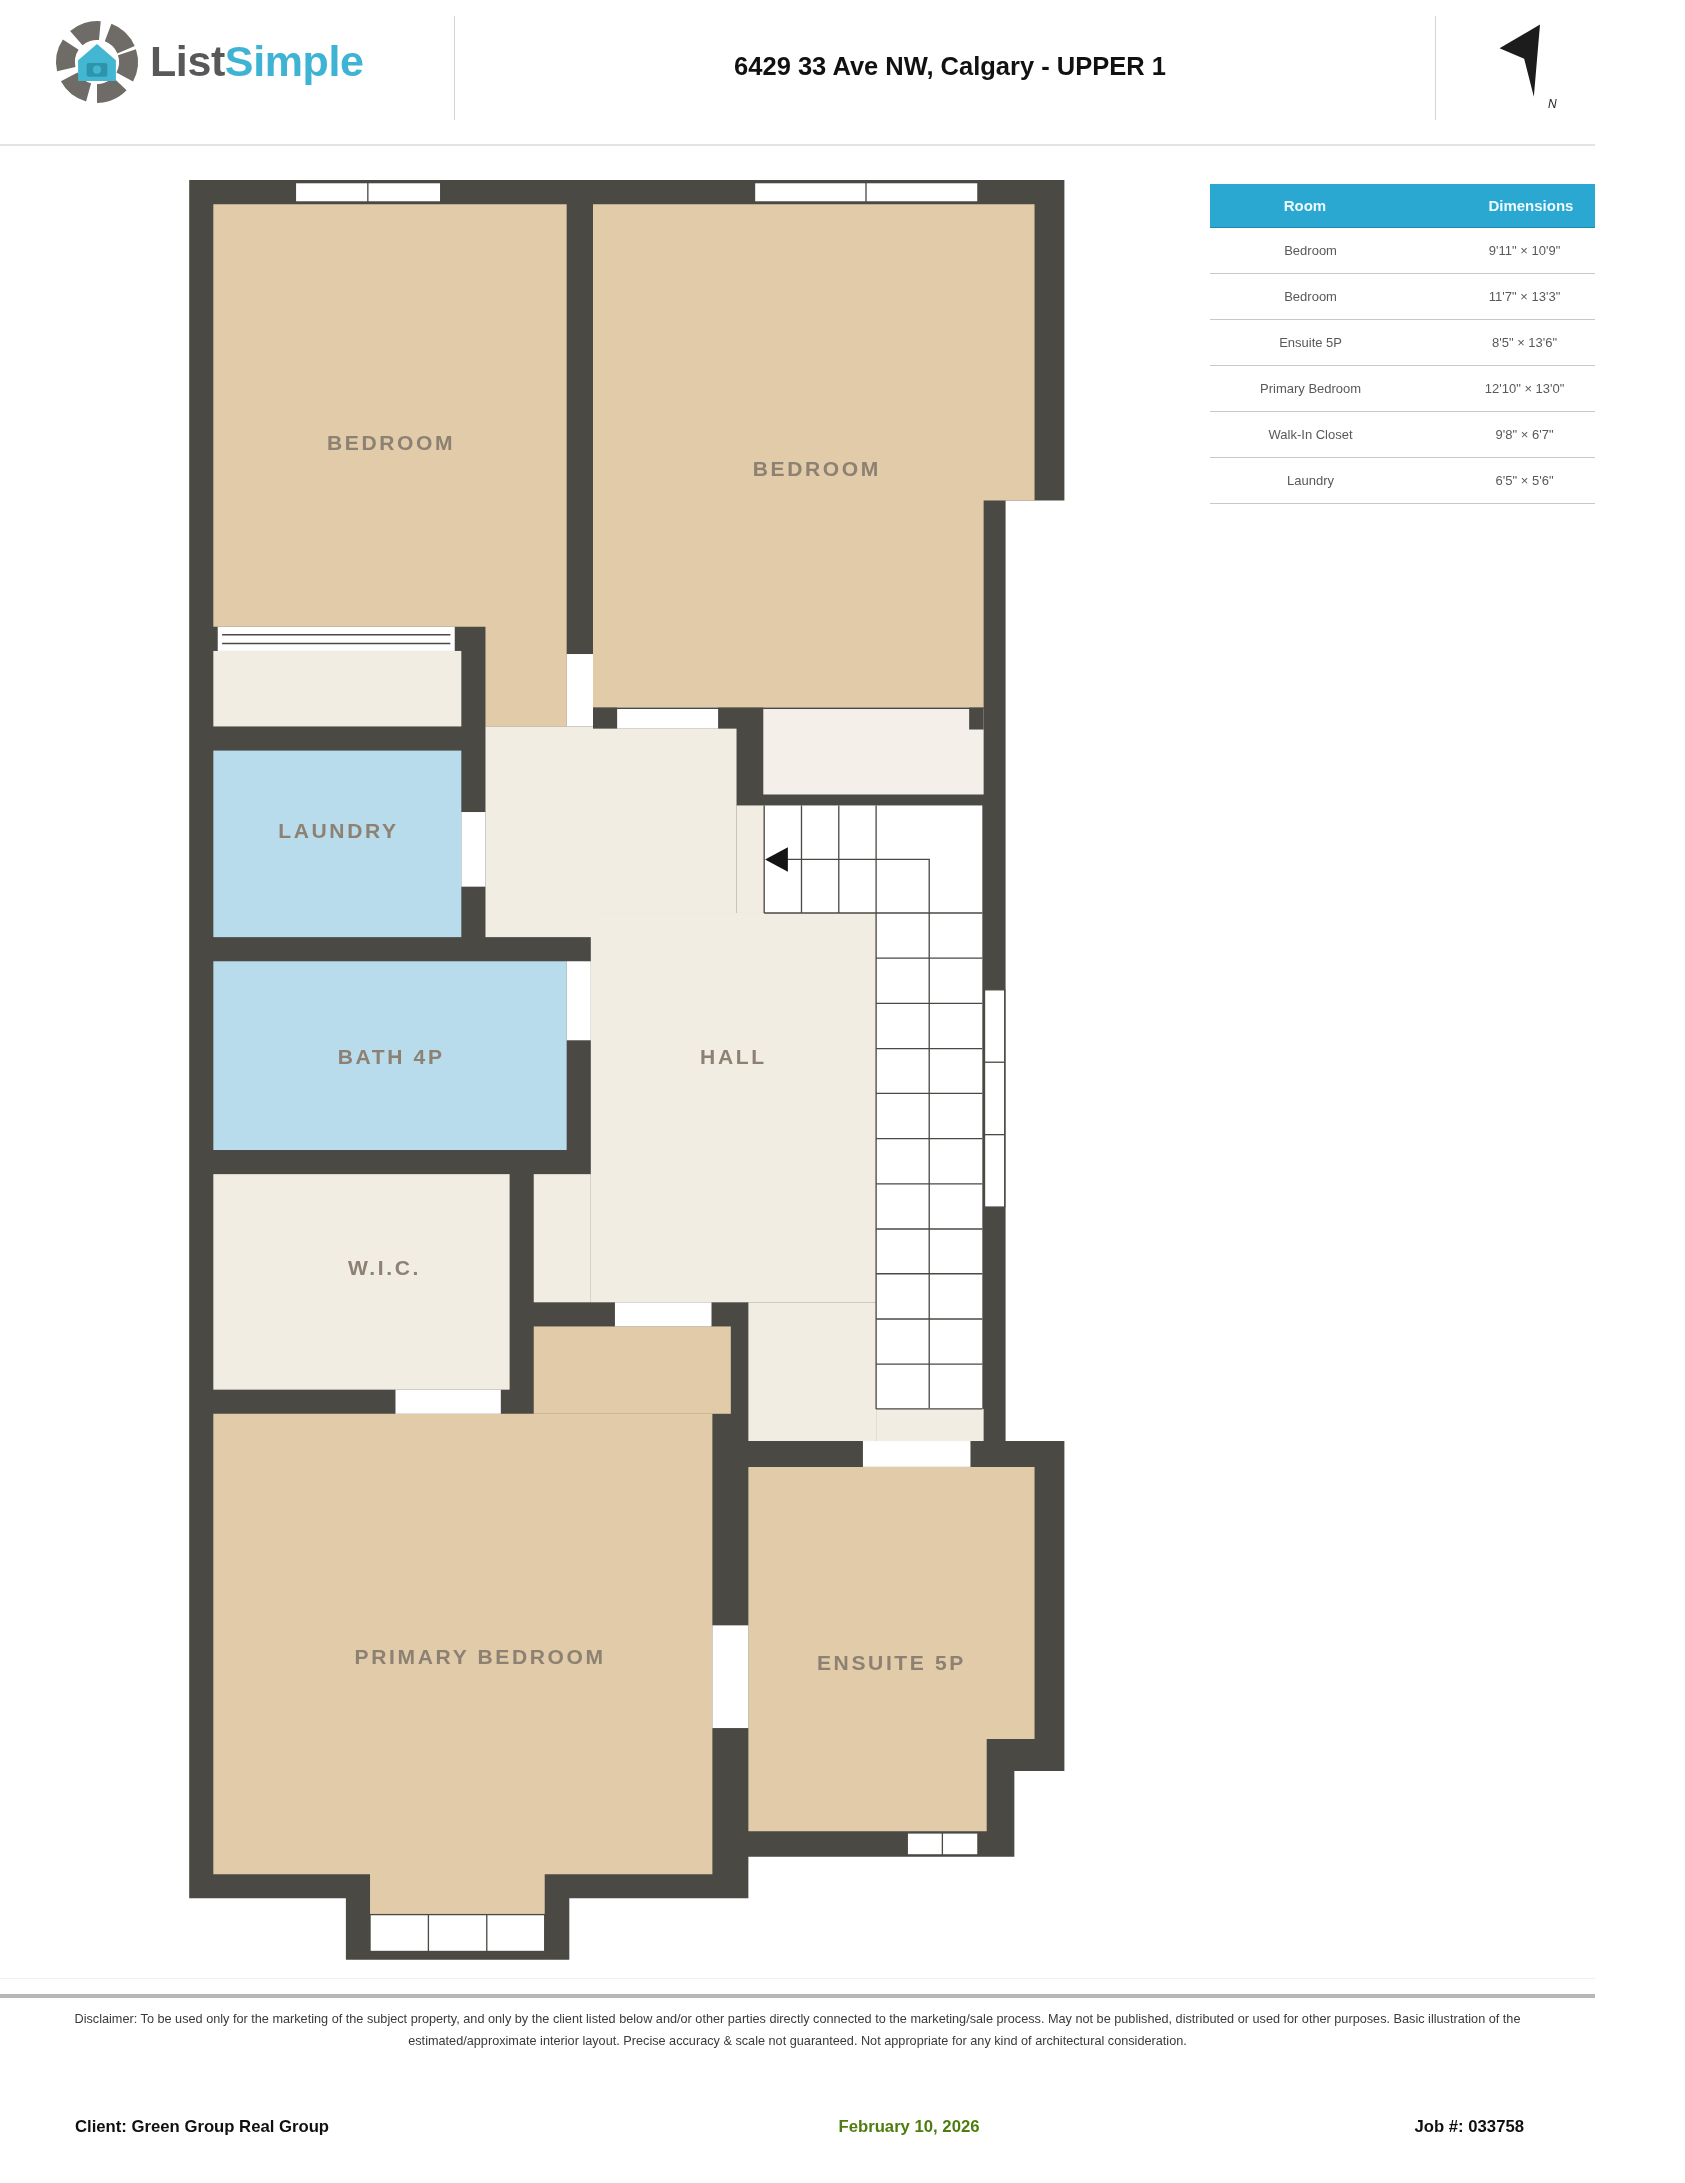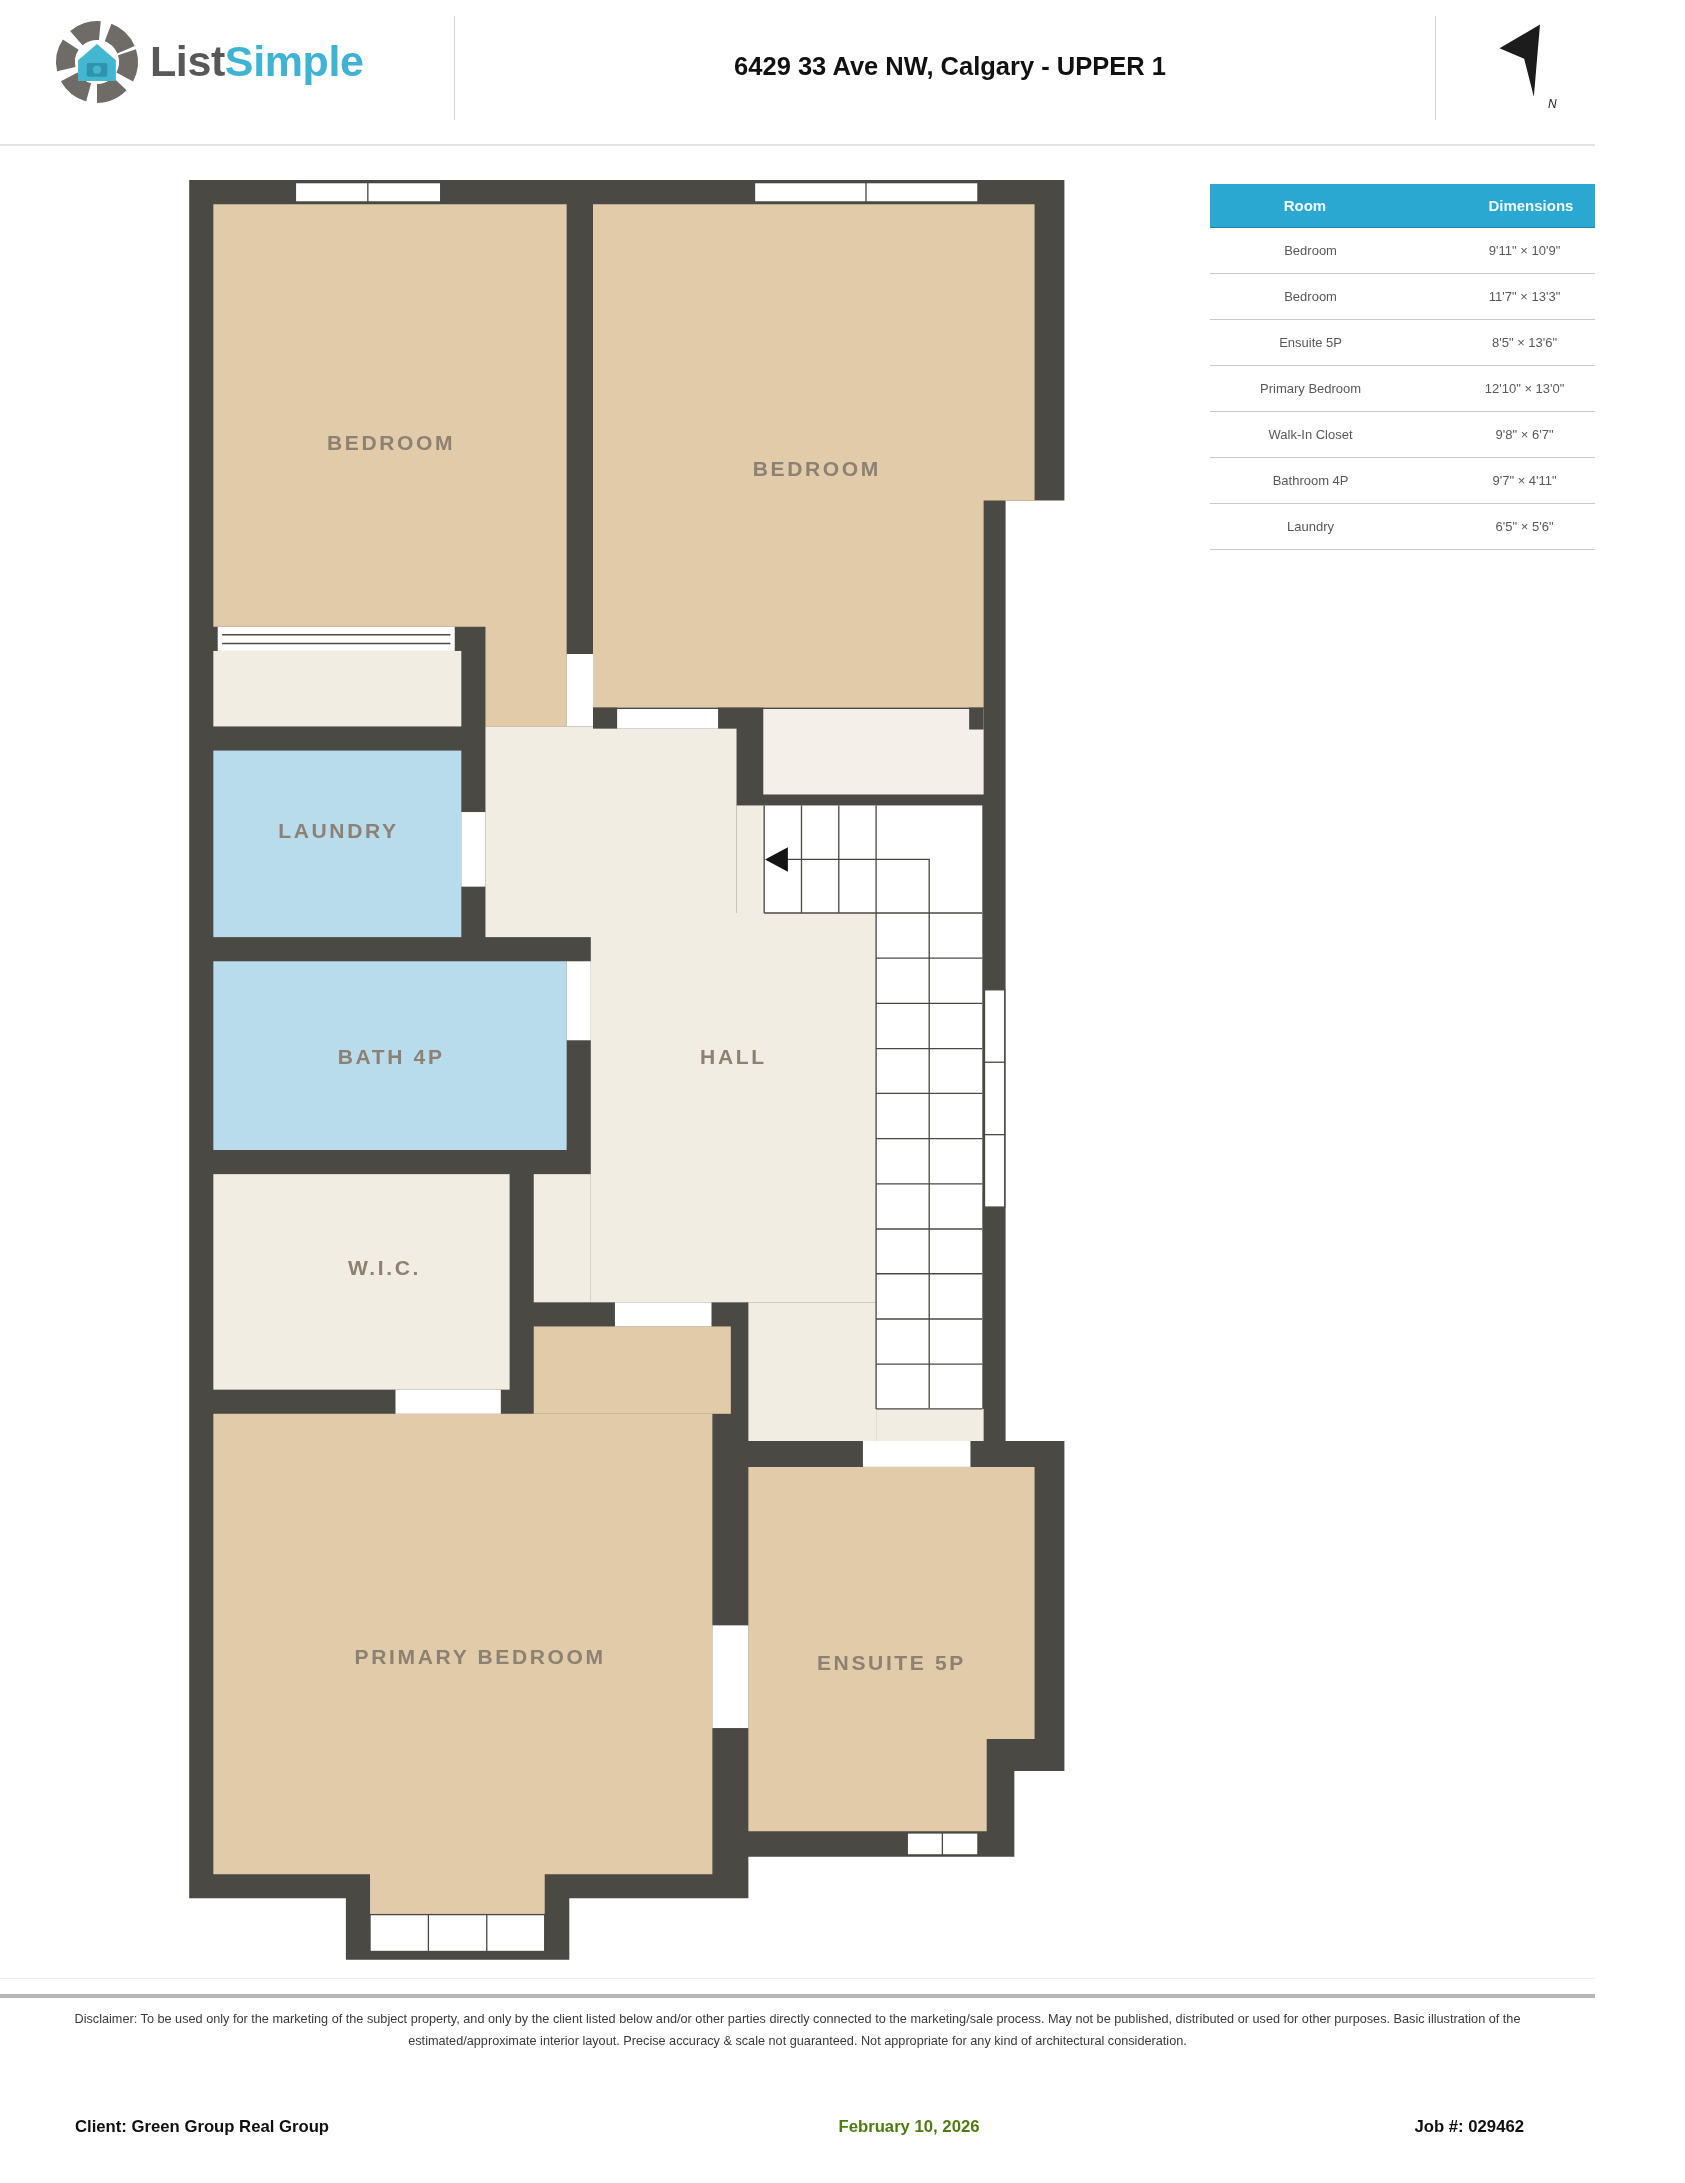--- a/index.html
+++ b/index.html
@@ -206,10 +206,6 @@
       <span class="rt-c2">9'8" × 6'7"</span>
     </div>
     <div class="rt-row">
-      <span class="rt-c1">Bathroom 4P</span>
-      <span class="rt-c2">9'7" × 4'11"</span>
-    </div>
-    <div class="rt-row">
       <span class="rt-c1">Laundry</span>
       <span class="rt-c2">6'5" × 5'6"</span>
     </div>

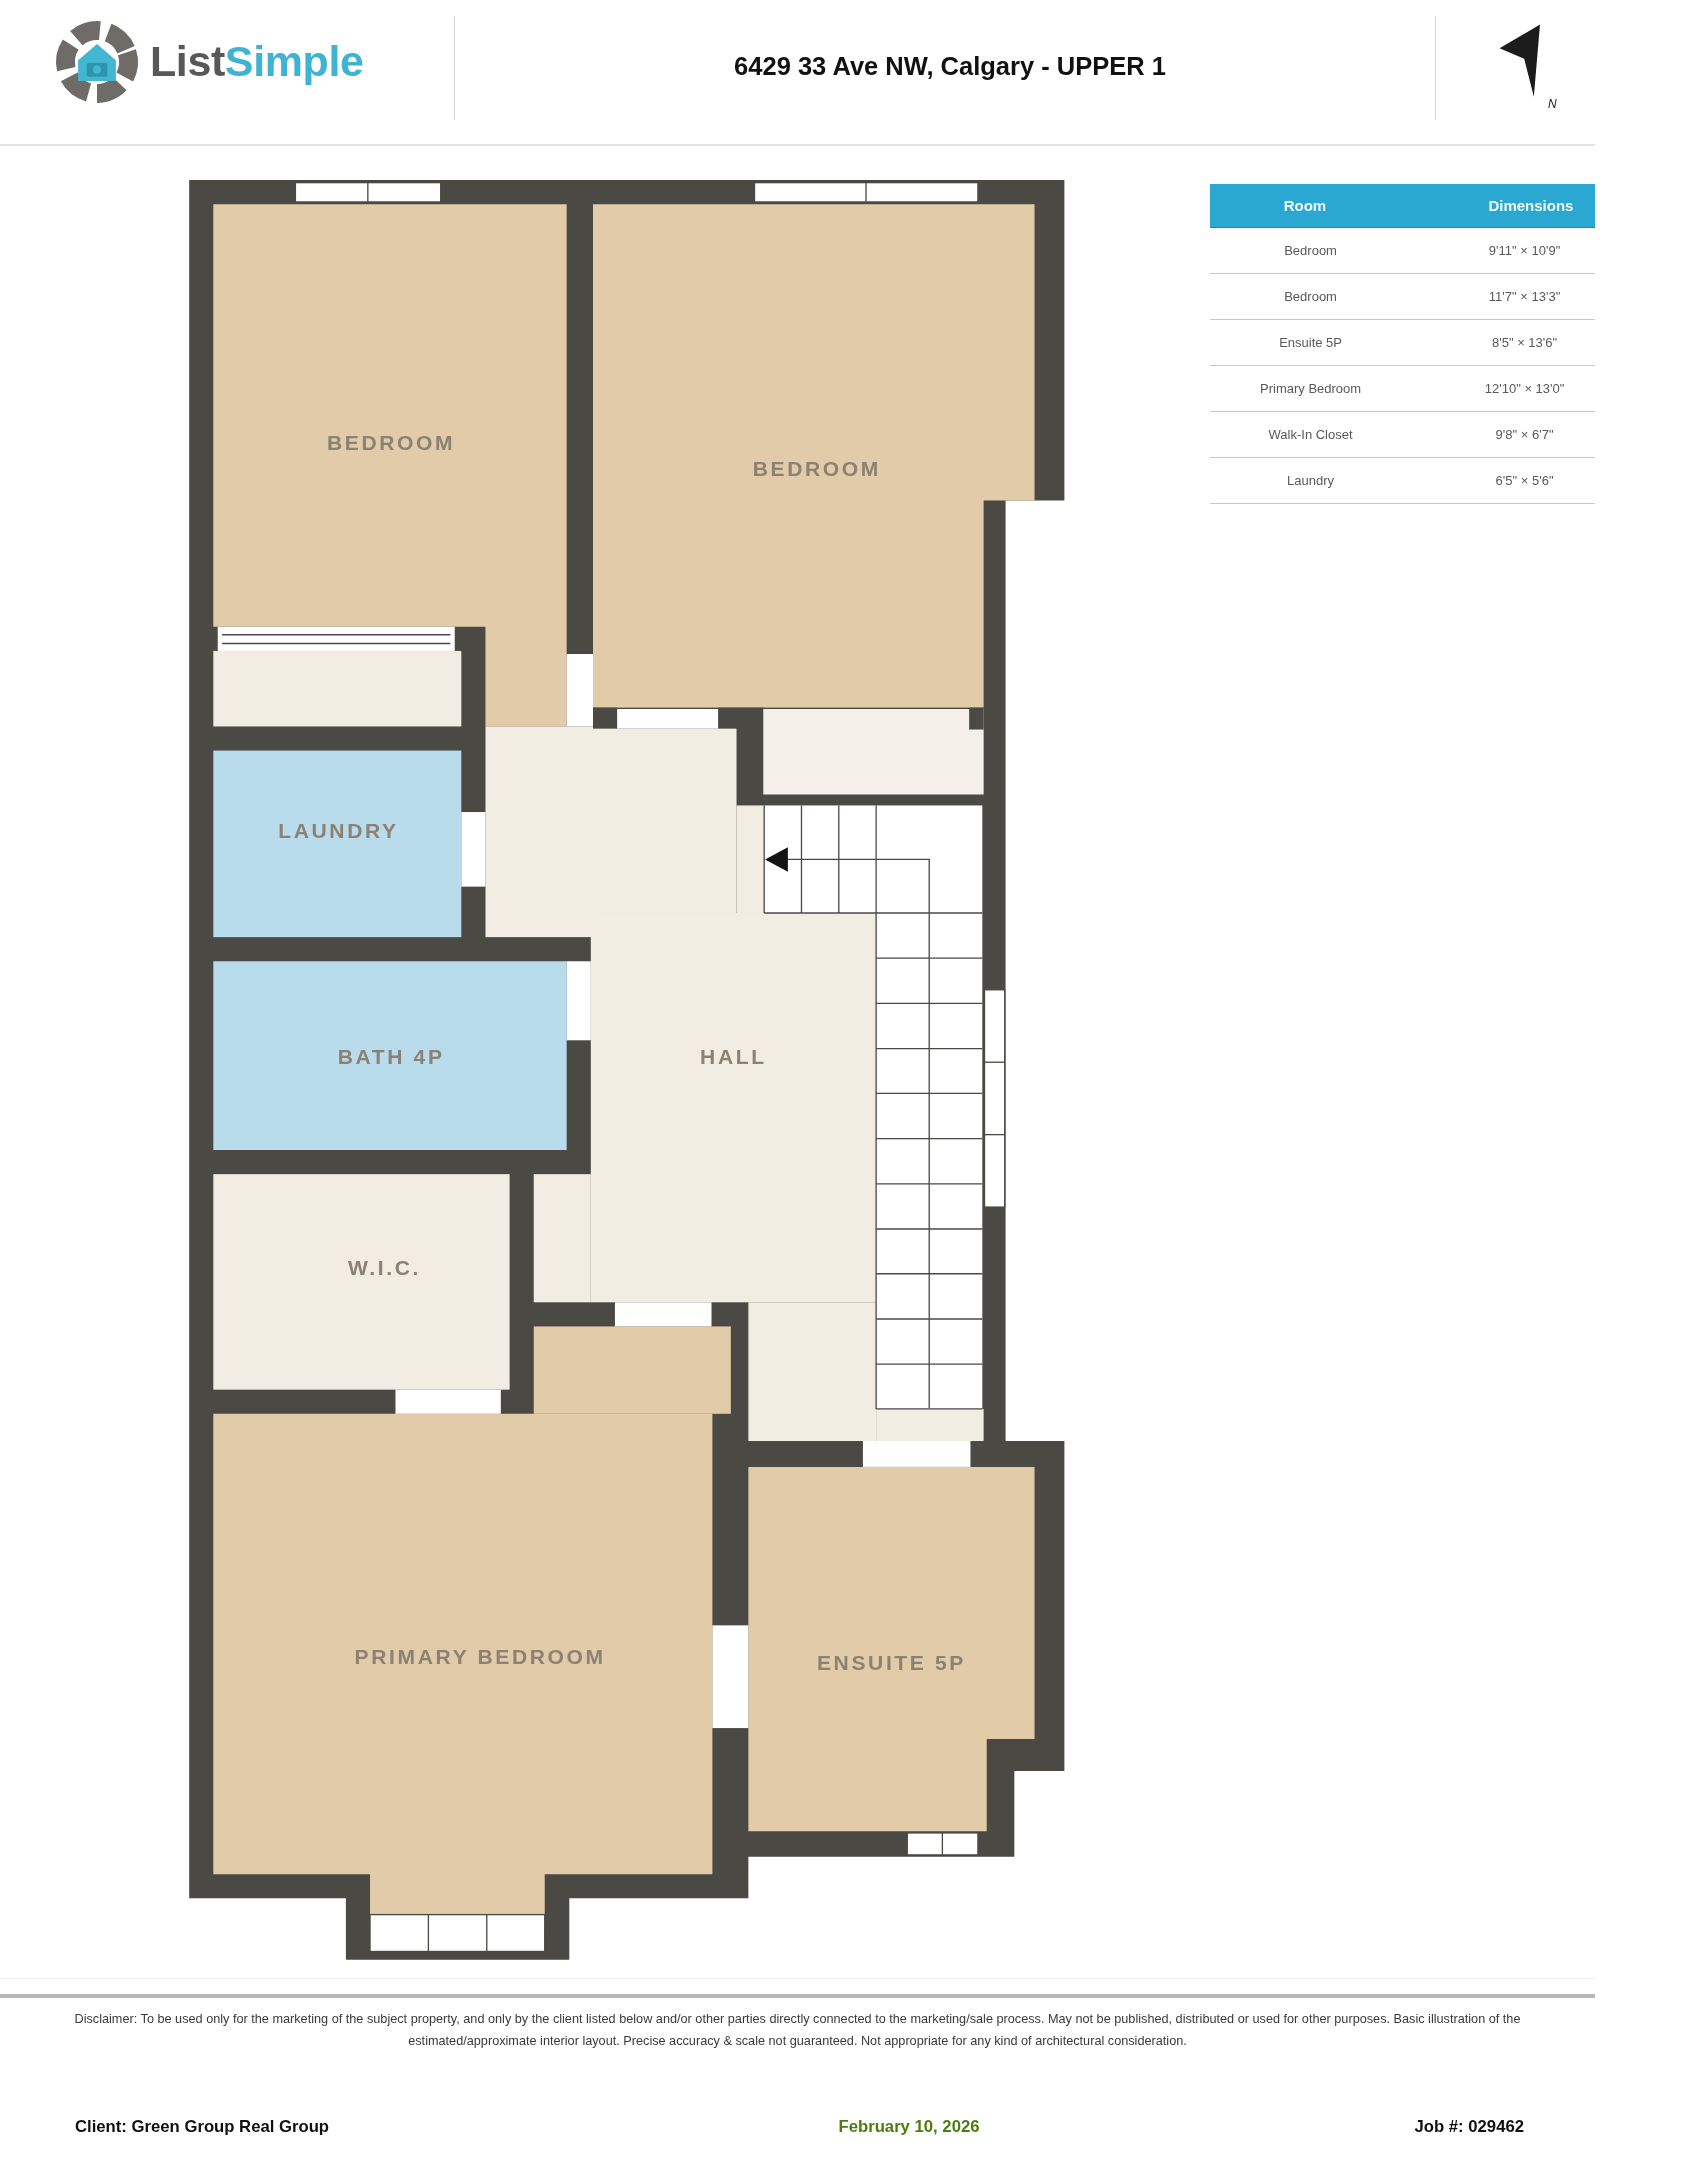--- a/index.html
+++ b/index.html
@@ -216,7 +216,7 @@
   <p class="disclaimer">Disclaimer: To be used only for the marketing of the subject property, and only by the client listed below and/or other parties directly connected to the marketing/sale process. May not be published, distributed or used for other purposes. Basic illustration of the estimated/approximate interior layout. Precise accuracy &amp; scale not guaranteed. Not appropriate for any kind of architectural consideration.</p>
   <span class="f-client">Client: Green Group Real Group</span>
   <span class="f-date">February 10, 2026</span>
-  <span class="f-job">Job #: 029462</span>
+  <span class="f-job">Job #: 033758</span>
 
 </div>
 

